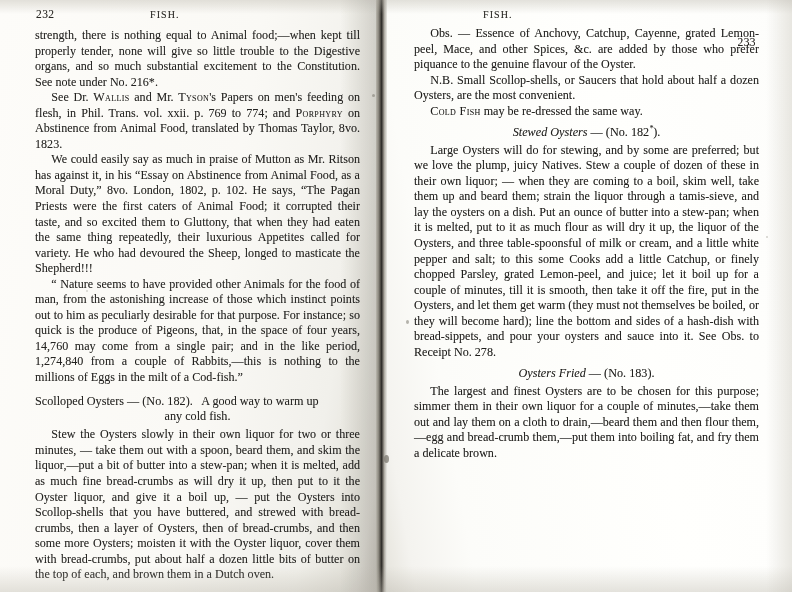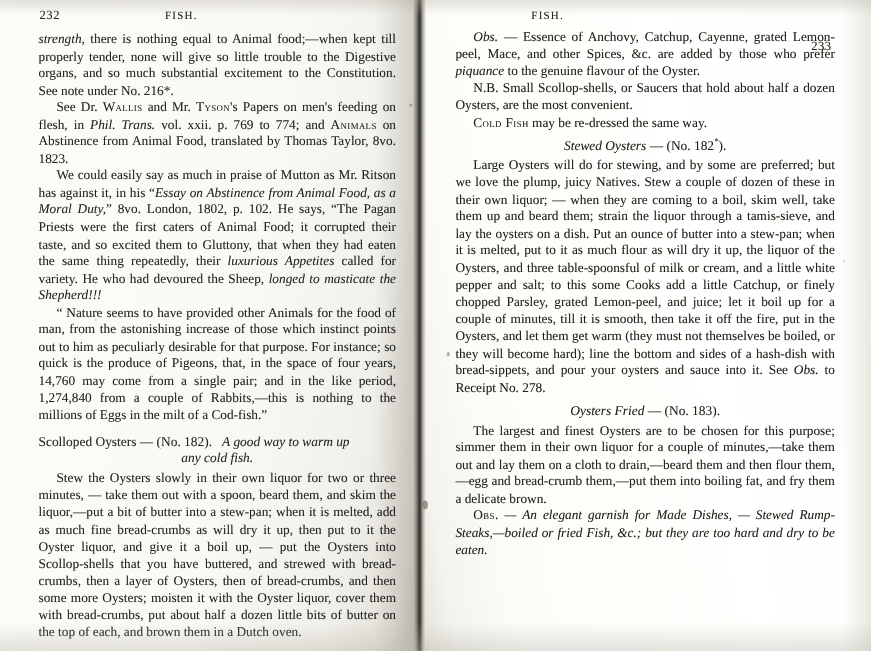--- a/index.html
+++ b/index.html
@@ -122,7 +122,7 @@
   }
   p.noindent { text-indent: 0; }
 
-  .it  { font-style: italic; }
+  .it  { }
   .sc  { font-variant: small-caps; letter-spacing: .35px; }
   sup  { font-size: .65em; vertical-align: super; line-height: 0; }
 

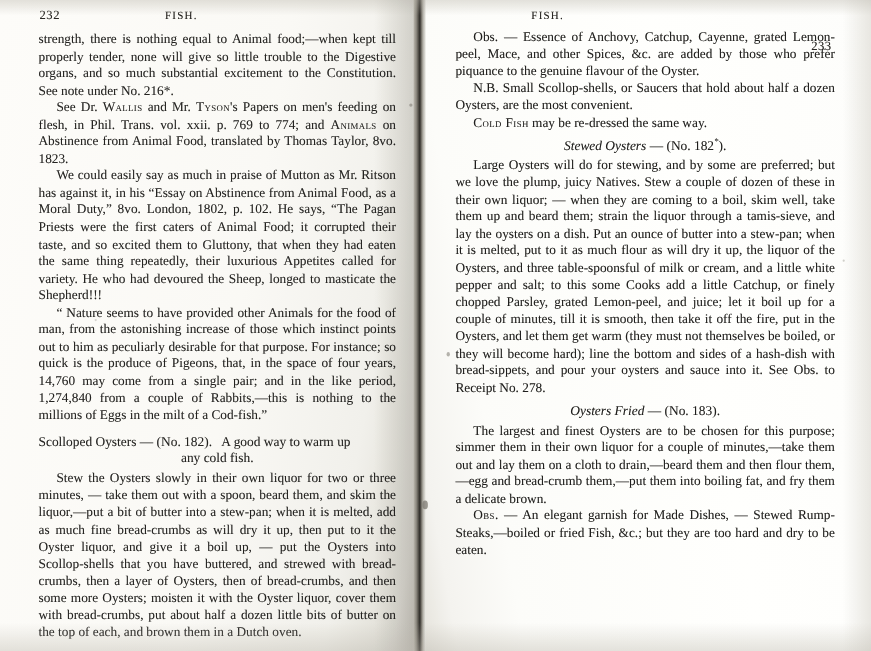--- a/index.html
+++ b/index.html
@@ -175,7 +175,7 @@
 
       <p class="noindent"><span class="it">strength,</span><span> there is nothing equal to Animal food;—when kept till properly tender, none will give so little trouble to the Digestive organs, and so much substantial excitement to the Constitution.   See note under No. 216*.</span></p>
 
-      <p><span>See Dr. </span><span class="sc">Wallis</span><span> and Mr. </span><span class="sc">Tyson</span><span>'s Papers on men's feeding on flesh, in </span><span class="it">Phil. Trans.</span><span> vol. xxii. p. 769 to 774; and </span><span class="sc">Animals</span><span> on Abstinence from Animal Food, translated by Thomas Taylor, 8vo. 1823.</span></p>
+      <p><span>See Dr. </span><span class="sc">Wallis</span><span> and Mr. </span><span class="sc">Tyson</span><span>'s Papers on men's feeding on flesh, in </span><span class="it">Phil. Trans.</span><span> vol. xxii. p. 769 to 774; and </span><span class="sc">Porphyry</span><span> on Abstinence from Animal Food, translated by Thomas Taylor, 8vo. 1823.</span></p>
 
       <p><span>We could easily say as much in praise of Mutton as Mr. Ritson has against it, in his “</span><span class="it">Essay on Abstinence from Animal Food, as a Moral Duty,</span><span>” 8vo. London, 1802, p. 102.   He says, “The Pagan Priests were the first caters of Animal Food; it corrupted their taste, and so excited them to Gluttony, that when they had eaten the same thing repeatedly, their </span><span class="it">luxurious Appetites</span><span> called for variety. He who had devoured the Sheep, </span><span class="it">longed to masticate the Shepherd!!!</span></p>
 

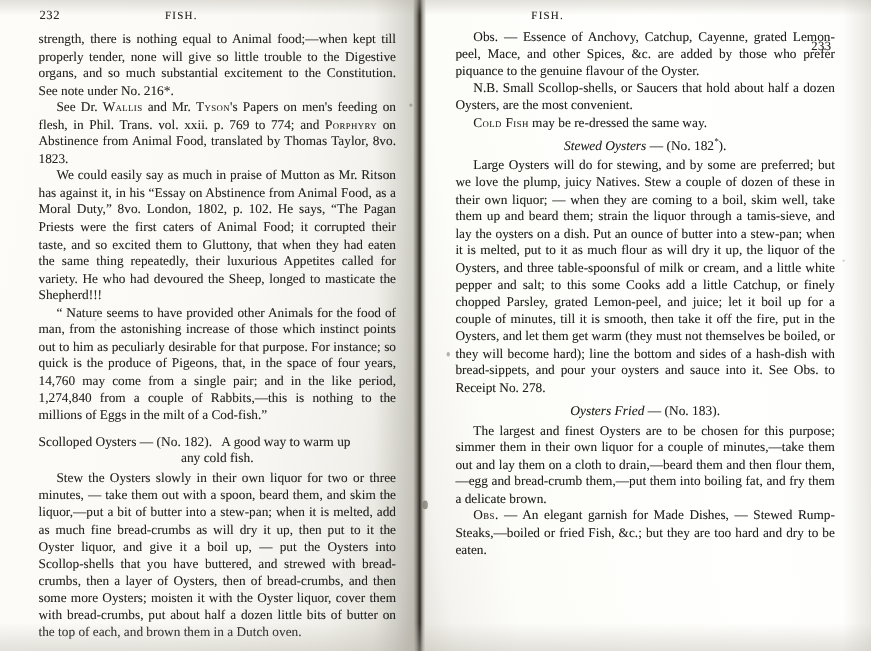--- a/index.html
+++ b/index.html
@@ -209,7 +209,6 @@
 
       <p>The largest and finest Oysters are to be chosen for this purpose; simmer them in their own liquor for a couple of minutes,—take them out and lay them on a cloth to drain,—beard them and then flour them,—egg and bread-crumb them,—put them into boiling fat, and fry them a delicate brown.</p>
 
-      <p><span class="sc">Obs.</span><span class="it"> — An elegant garnish for Made Dishes, — Stewed Rump-Steaks,—boiled or fried Fish, &amp;c.; but they are too hard and dry to be eaten.</span></p>
 
     </div>
   </div>

